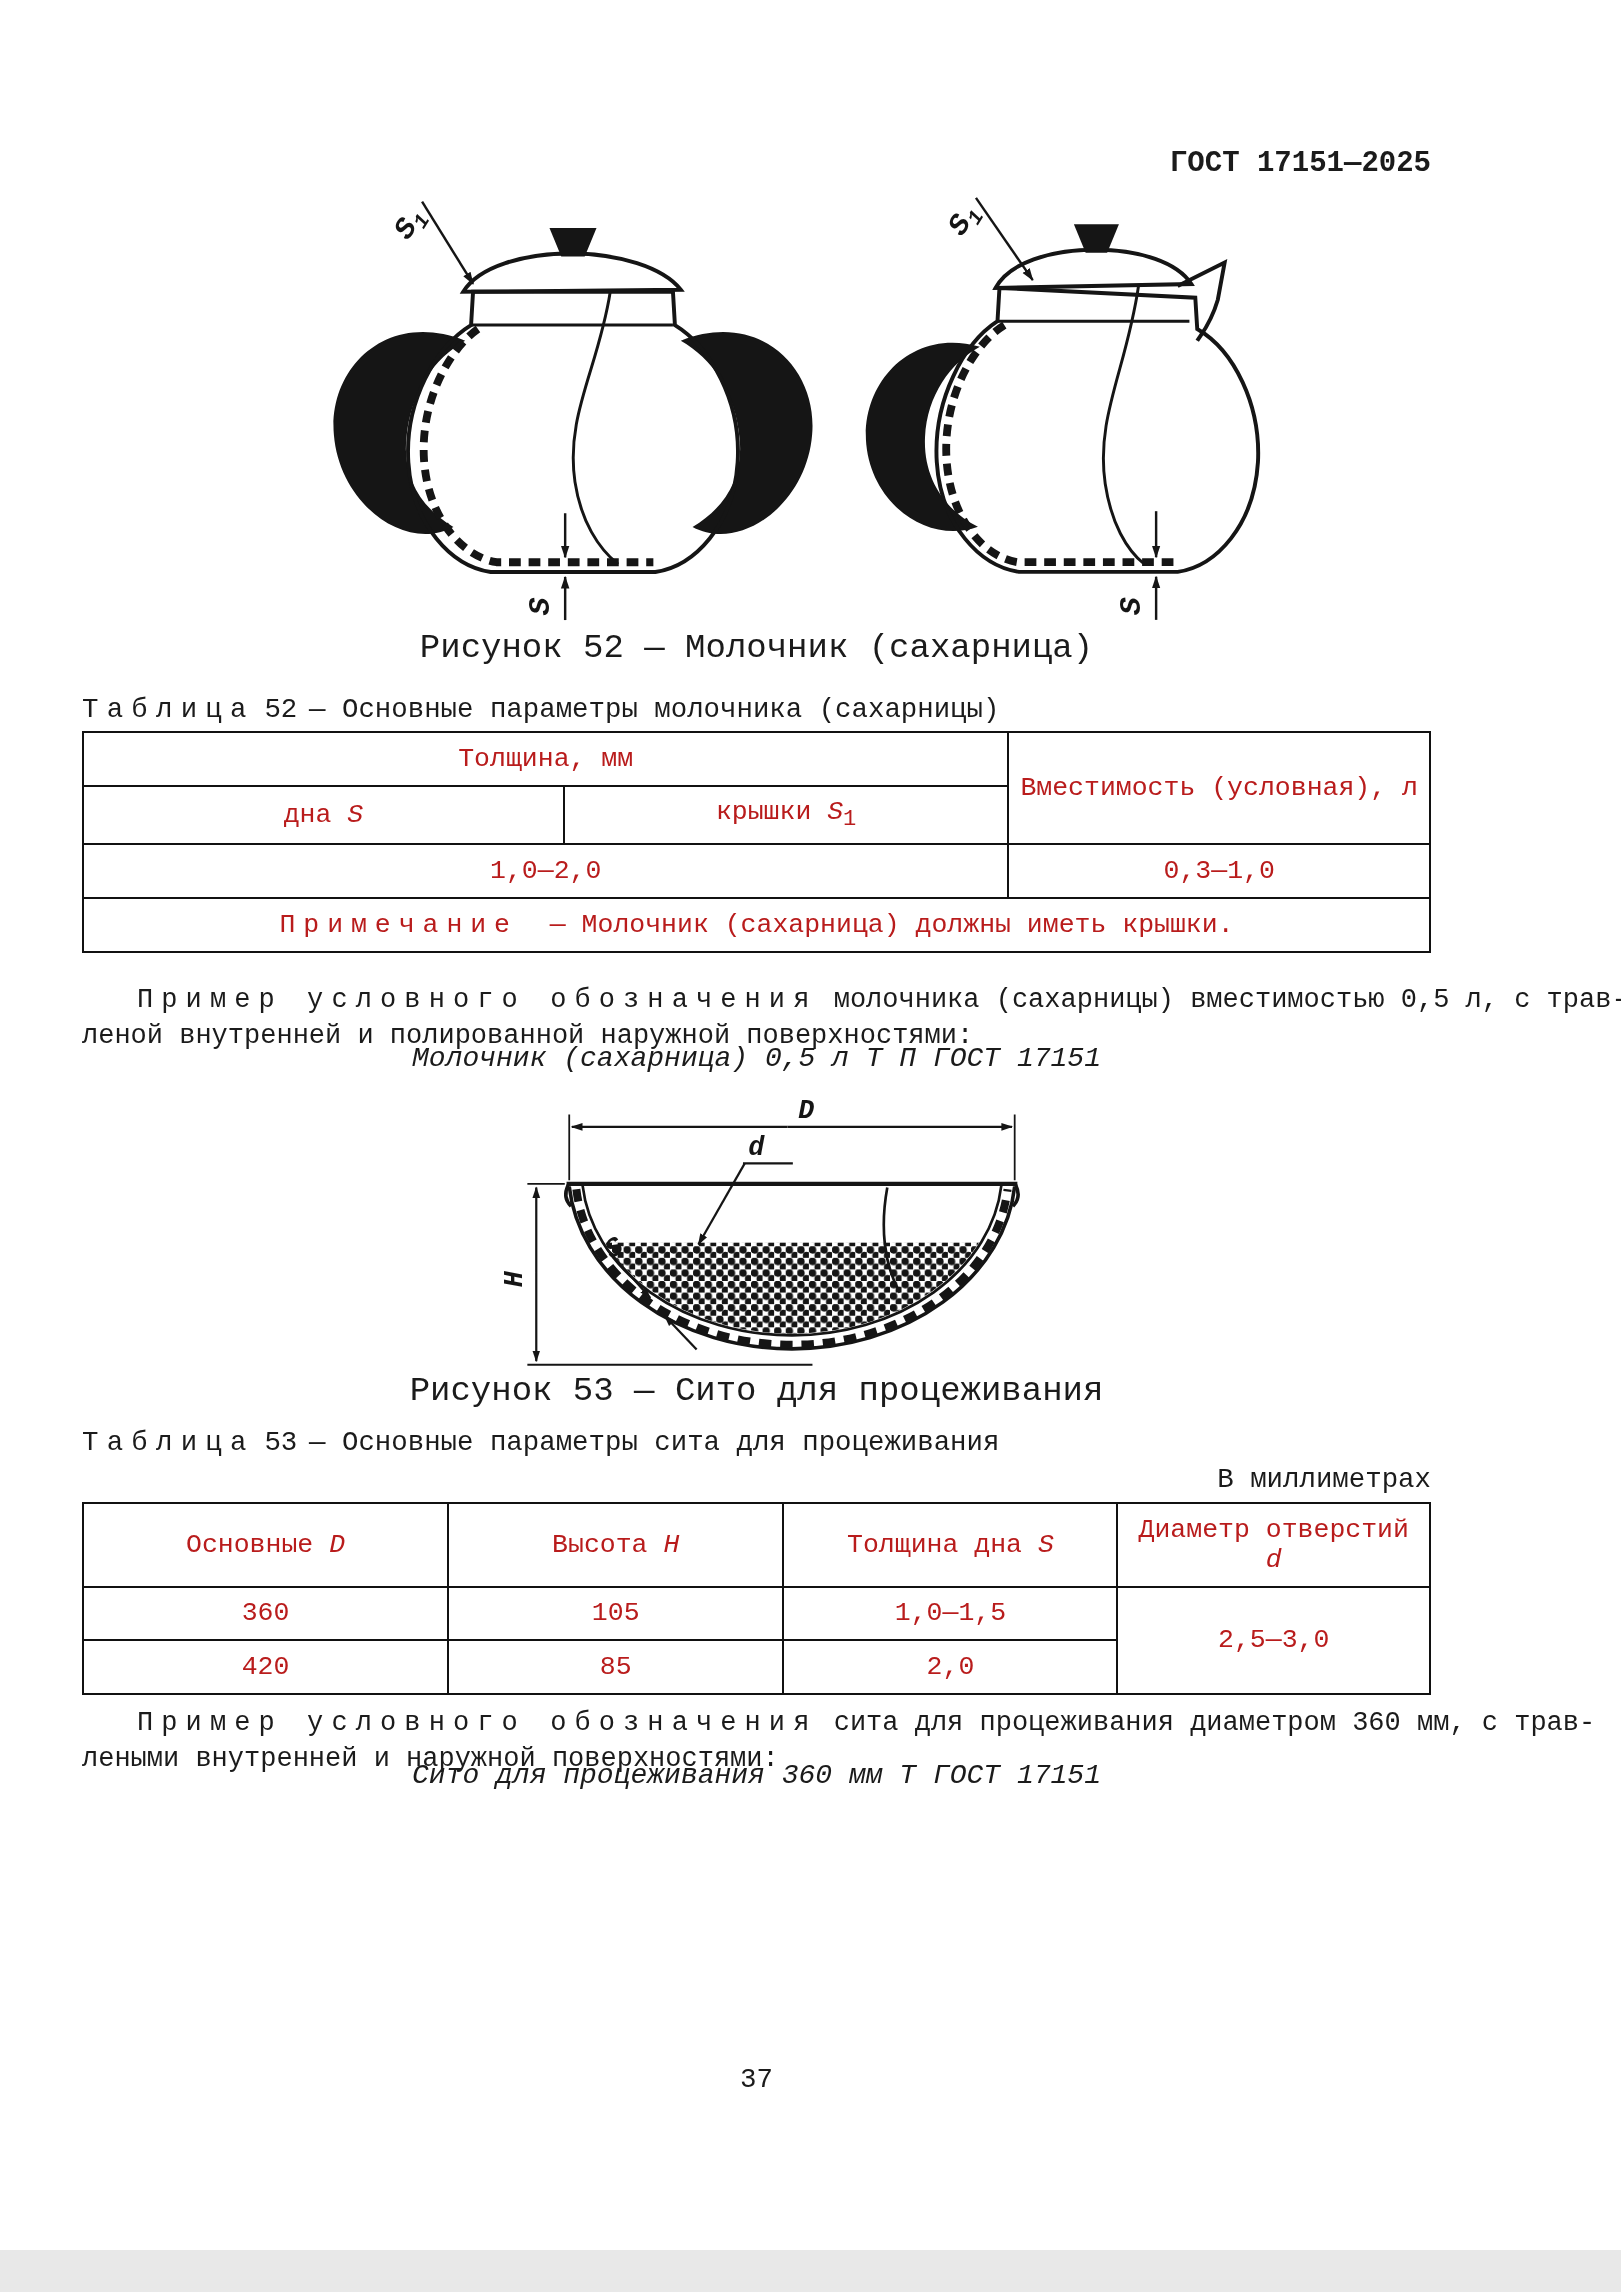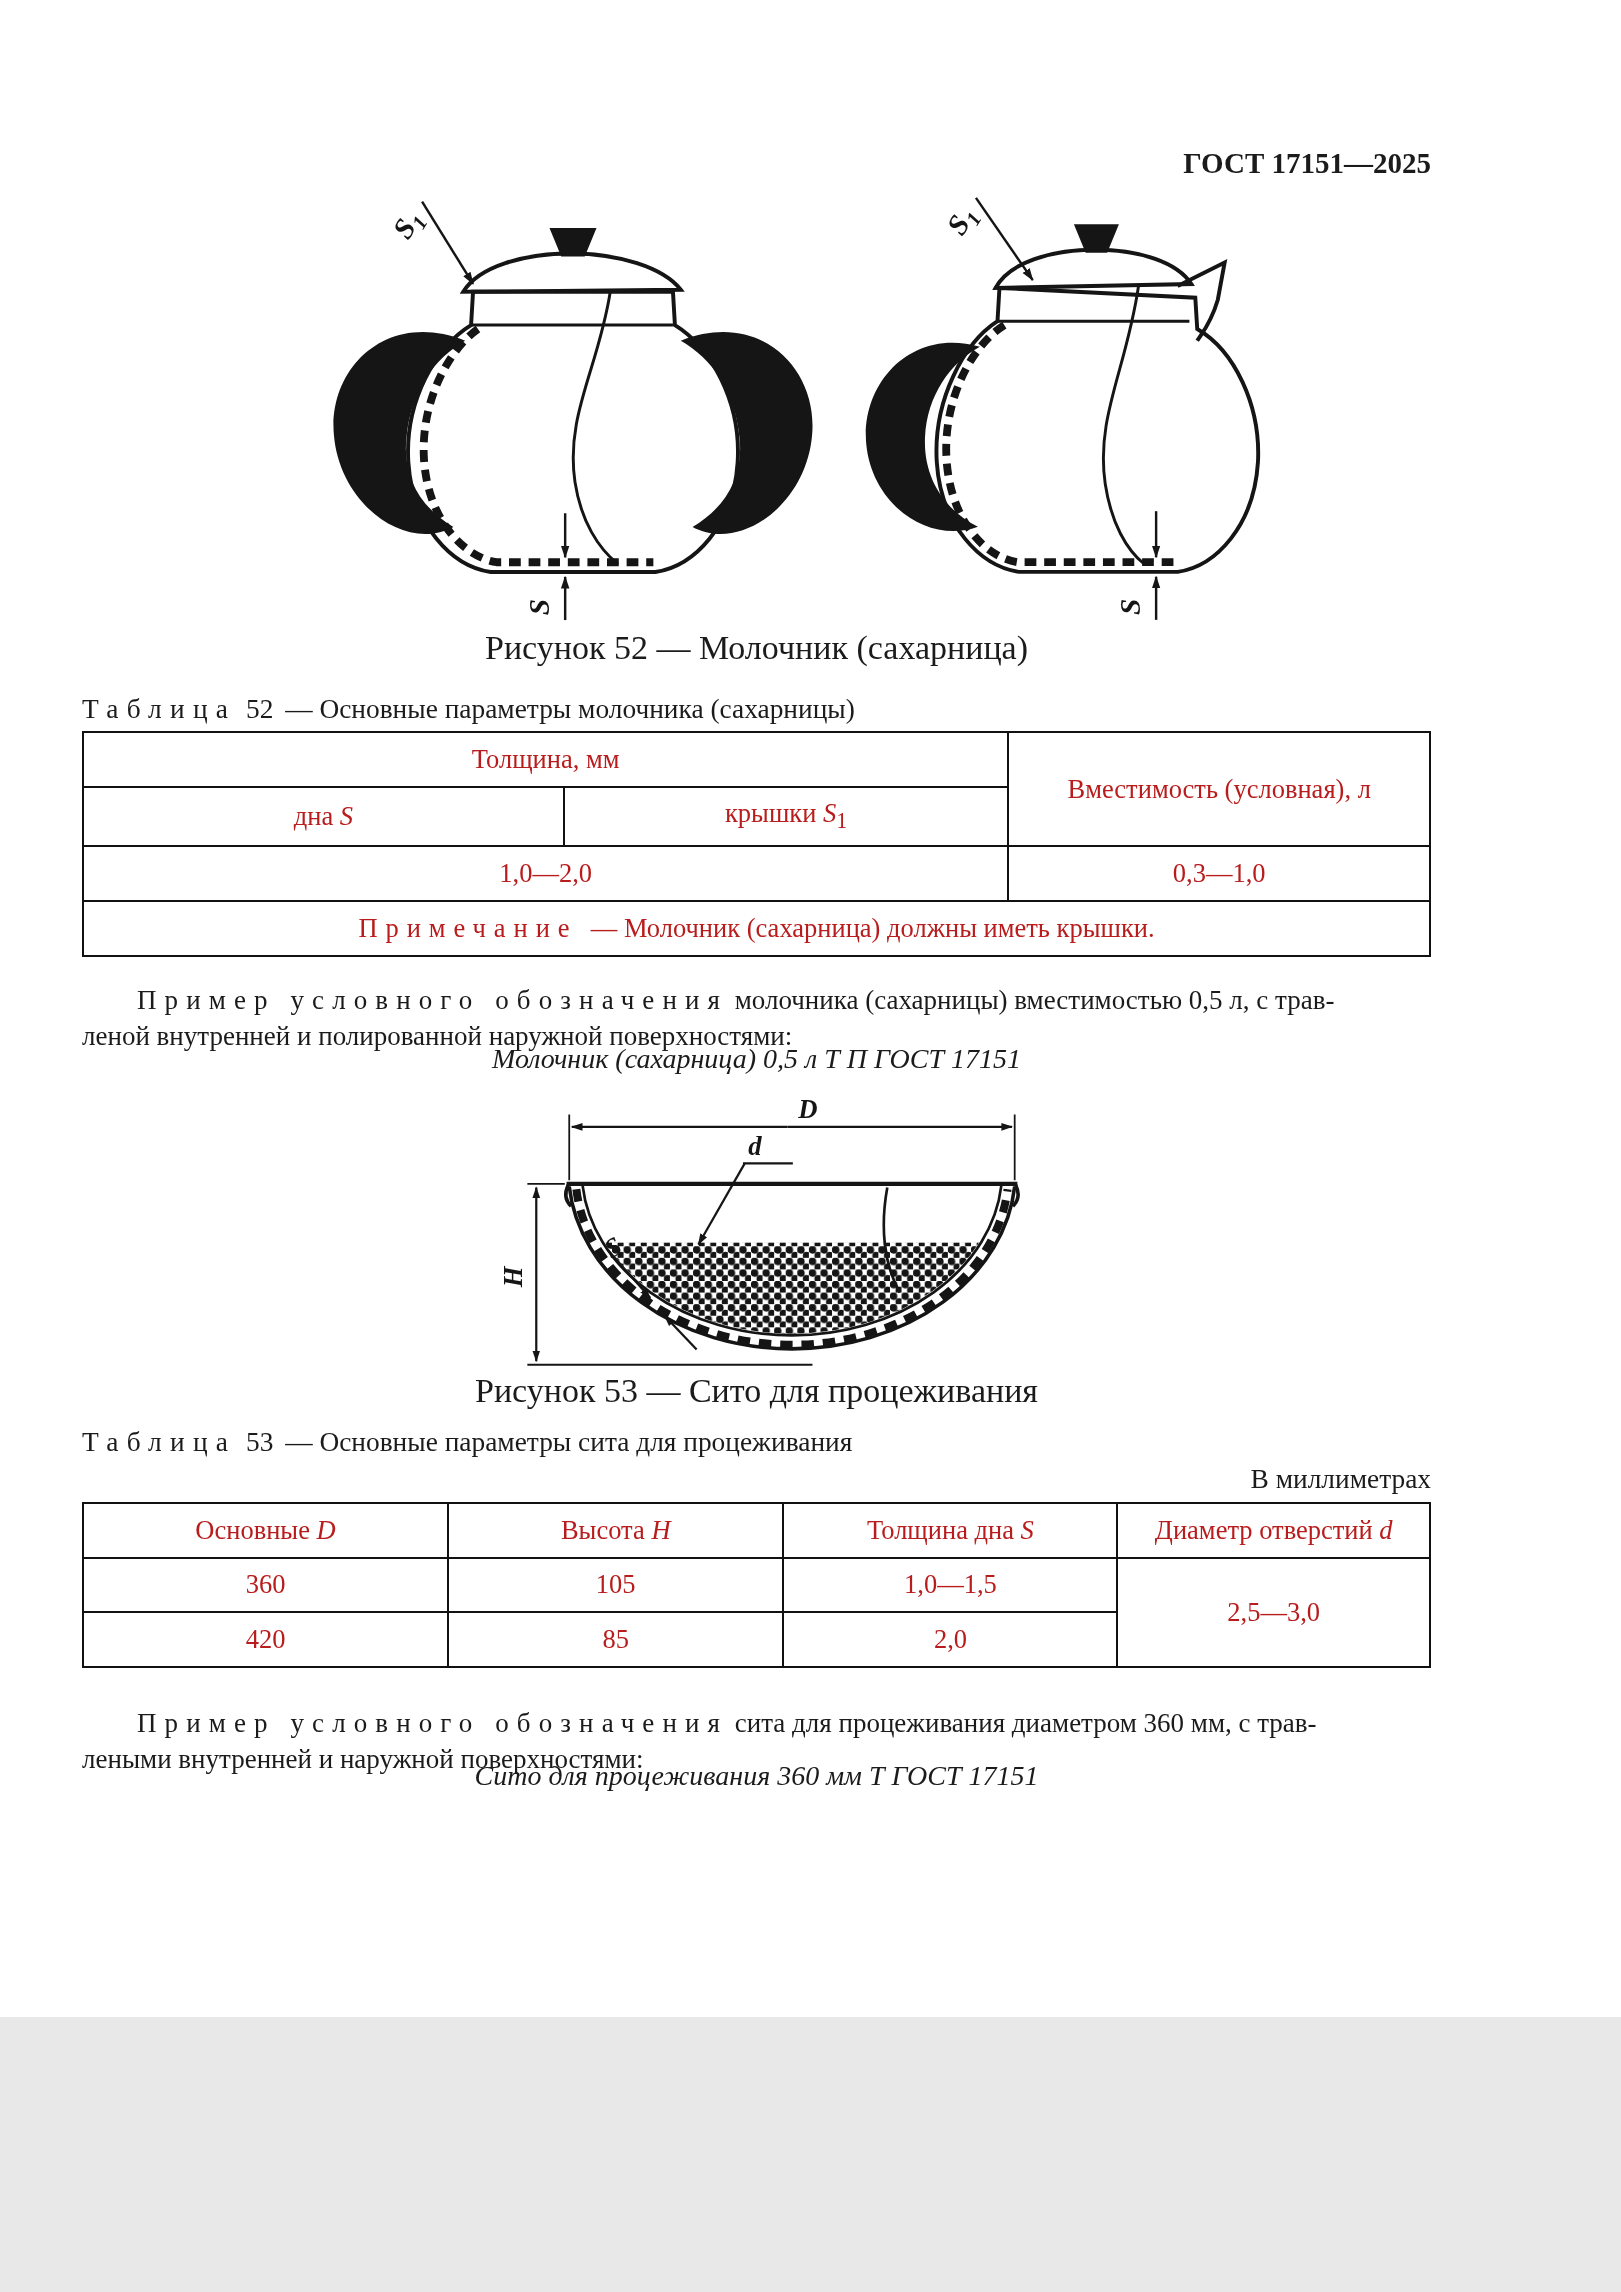--- a/index.html
+++ b/index.html
@@ -4,9 +4,9 @@
 <style>
   html,body { margin:0; padding:0; background:#e8e8e8; }
   .page {
-    position:relative; width:1621px; height:2017px; margin:0 auto;
+    position:relative; width:1621px; height:2250px; margin:0 auto;
     background:#ffffff; color:#1b1b1b;
-    font-family:Liberation Serif, serif;
+    font-family:Liberation Mono, monospace;
     overflow:hidden;
   }
   .hdr {

